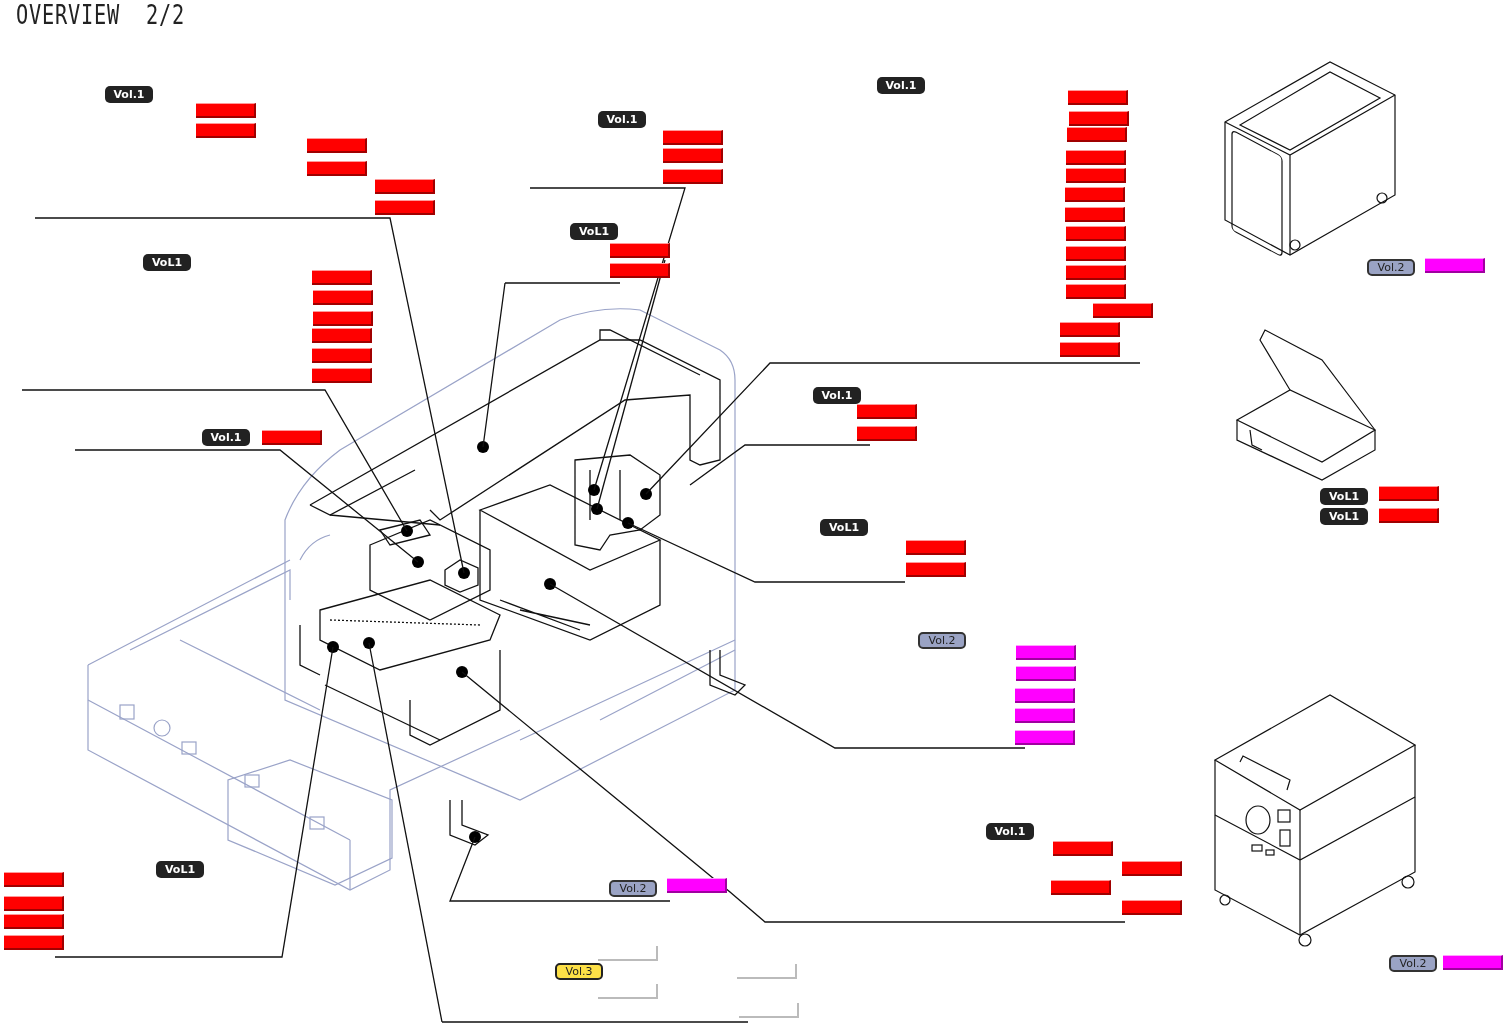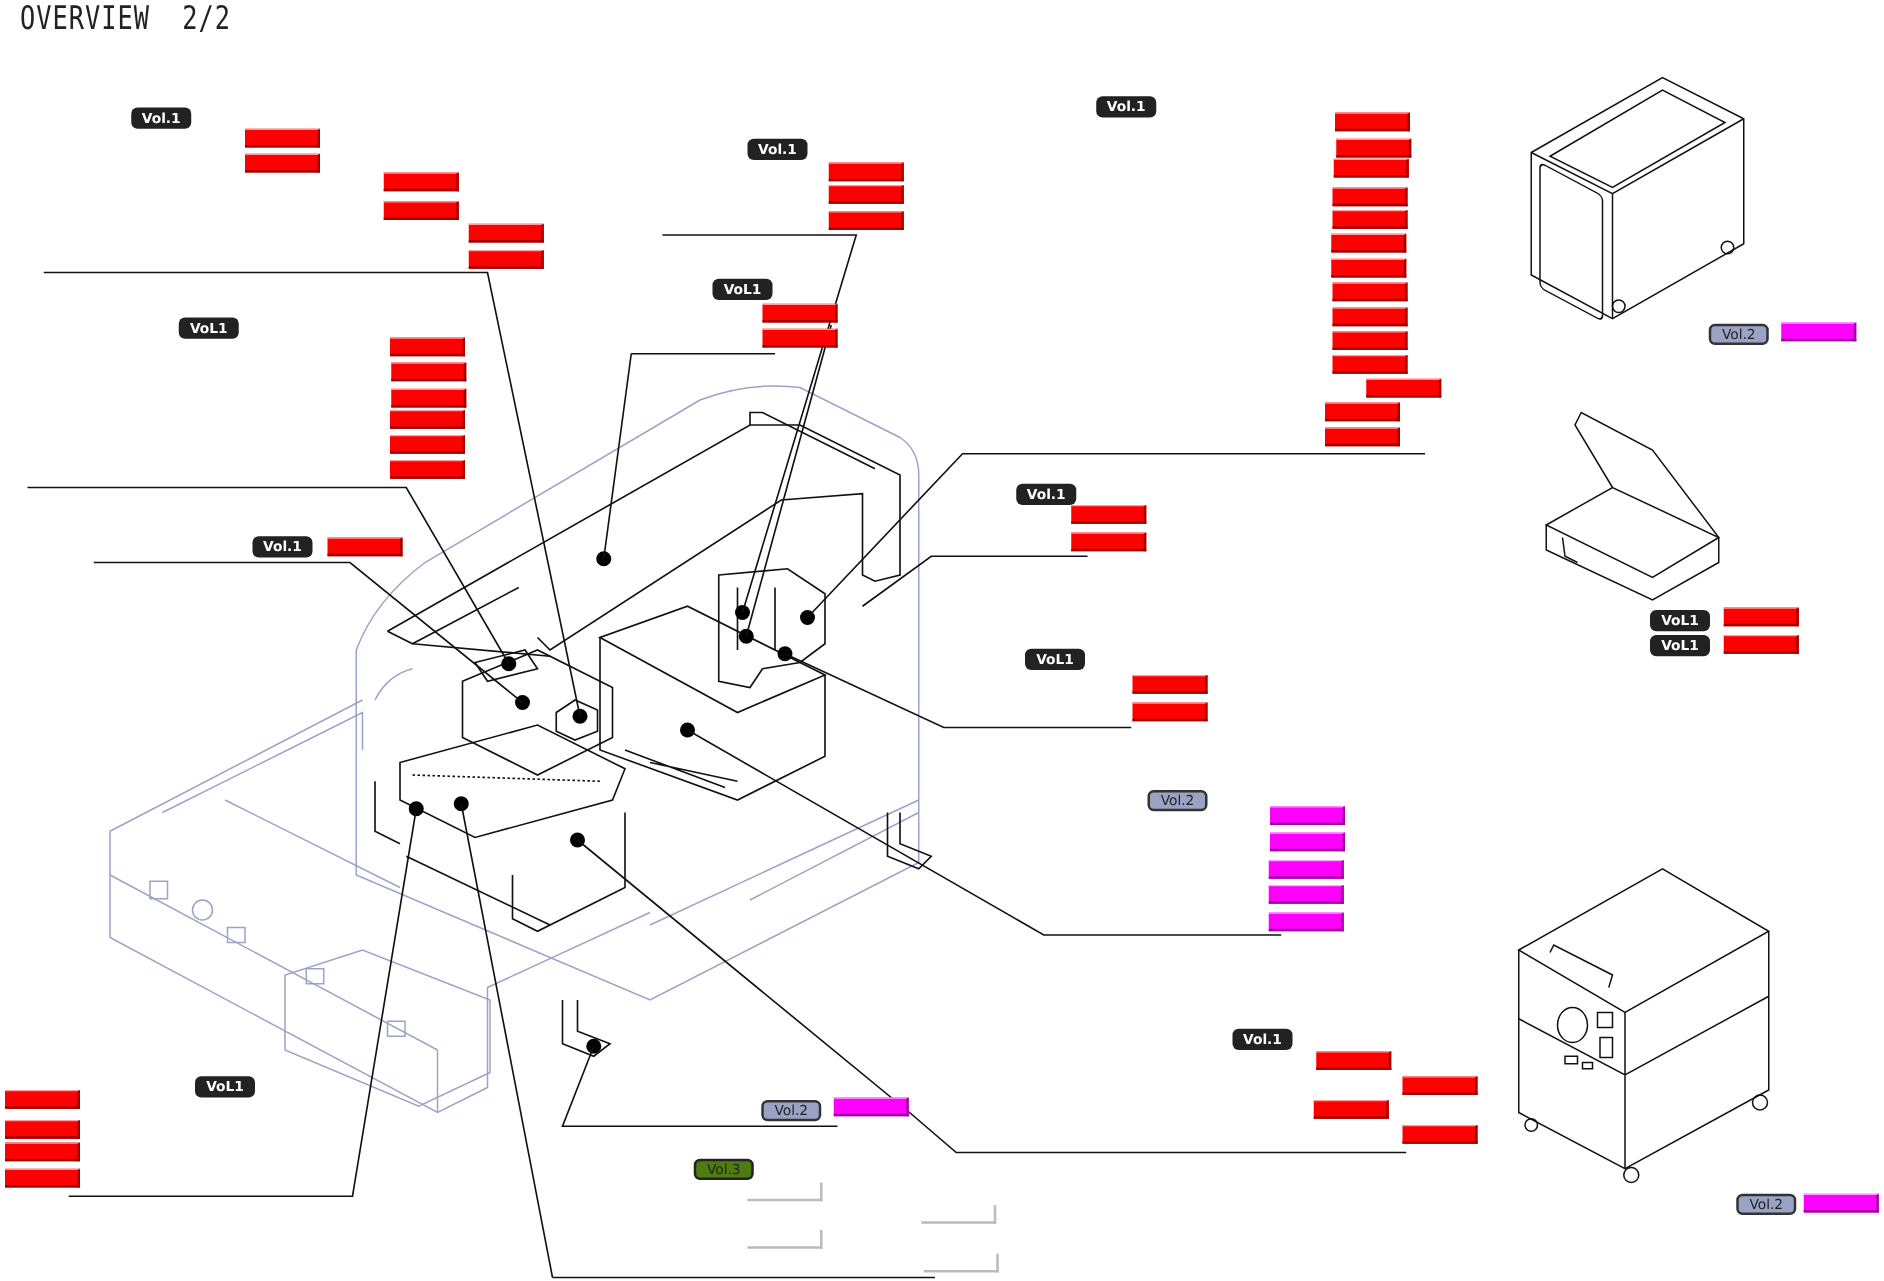--- a/index.html
+++ b/index.html
@@ -8,7 +8,7 @@
   .vol { position:absolute; height:17px; width:48px; border-radius:5px; font-size:11px; font-weight:bold; color:#fff; text-align:center; line-height:17px; box-sizing:border-box; cursor:pointer; }
   .vol.v1 { background:#222; }
   .vol.v2 { background:#9aa3c4; color:#222; border:2px solid #333; font-weight:normal; line-height:13px; }
-  .vol.v3 { background:#4d7c0f; color:#222; border:2px solid #222; font-weight:normal; line-height:13px; }
+  .vol.v3 { background:#fde047; color:#222; border:2px solid #222; font-weight:normal; line-height:13px;margin-top:36px; }
   .lnk { position:absolute; width:60px; height:15px; box-sizing:border-box; cursor:pointer; }
   .lnk.red { background:#ff0000; border-right:2px solid #a00000; border-bottom:2px solid #a00000; border-top:1px solid #ff9a9a; }
   .lnk.mag { background:#ff00ff; border-right:2px solid #a000a0; border-bottom:2px solid #a000a0; border-top:1px solid #ffa0ff; }

